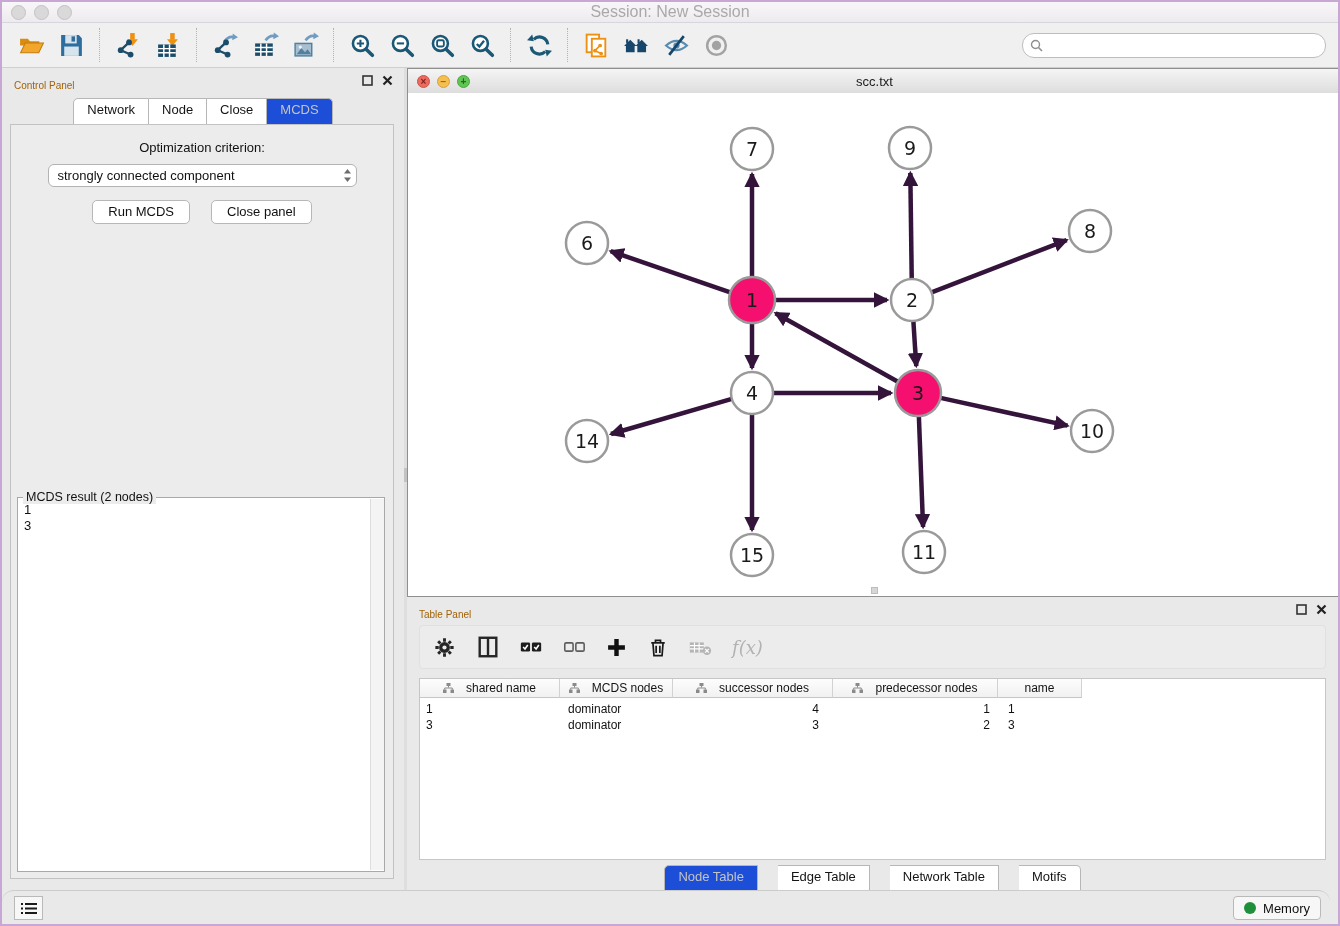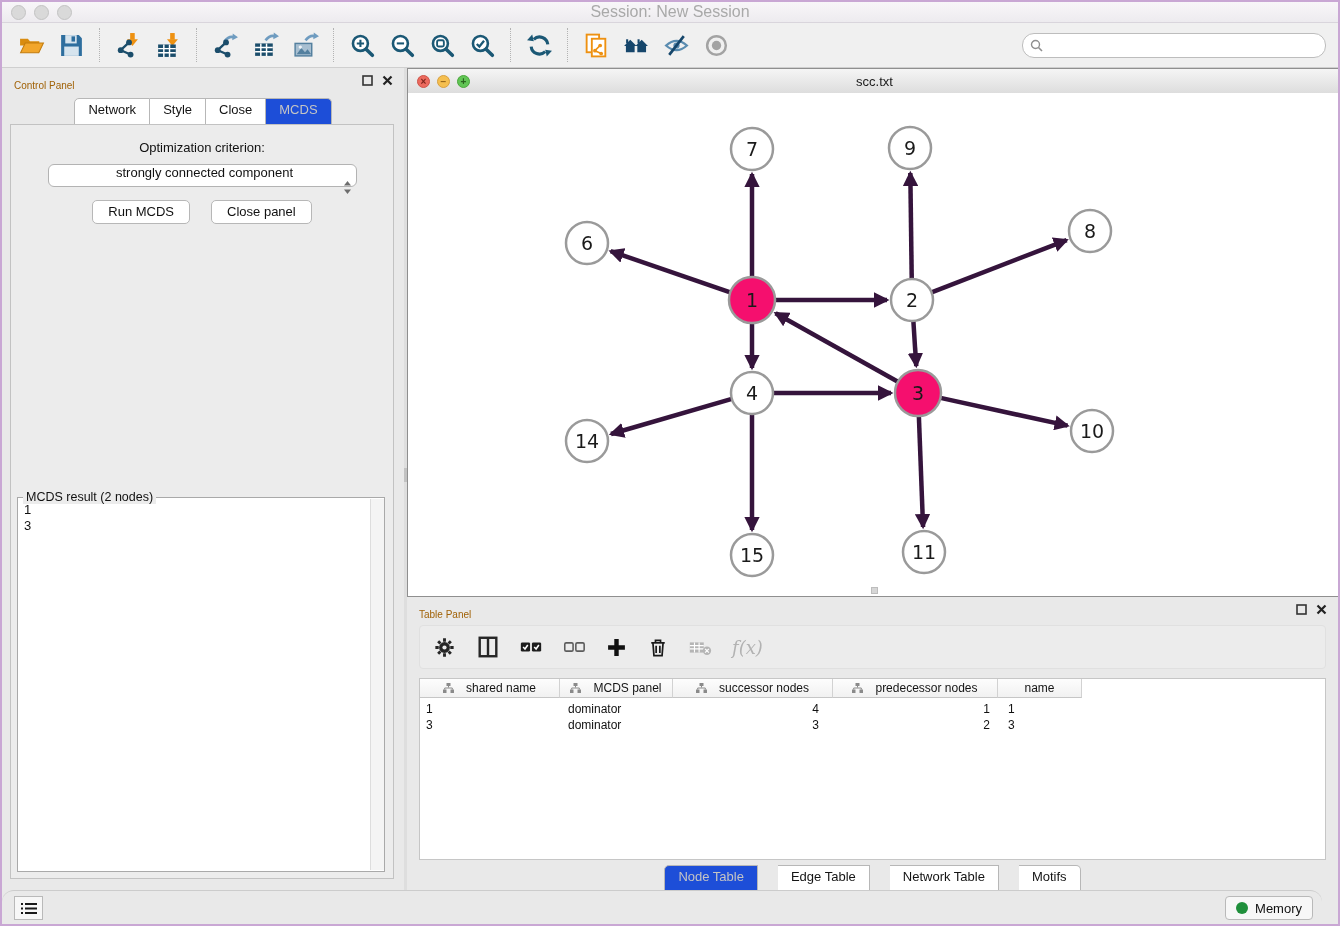--- a/index.html
+++ b/index.html
@@ -285,7 +285,7 @@
     </div>
     <div class="cp-tabs tabgroup" id="cp-tabs">
         <span class="tab">Network</span>
-        <span class="tab">Style</span>
+        <span class="tab">Node</span>
         <span class="tab">Close</span>
         <span class="tab selected">MCDS</span>
       </div>

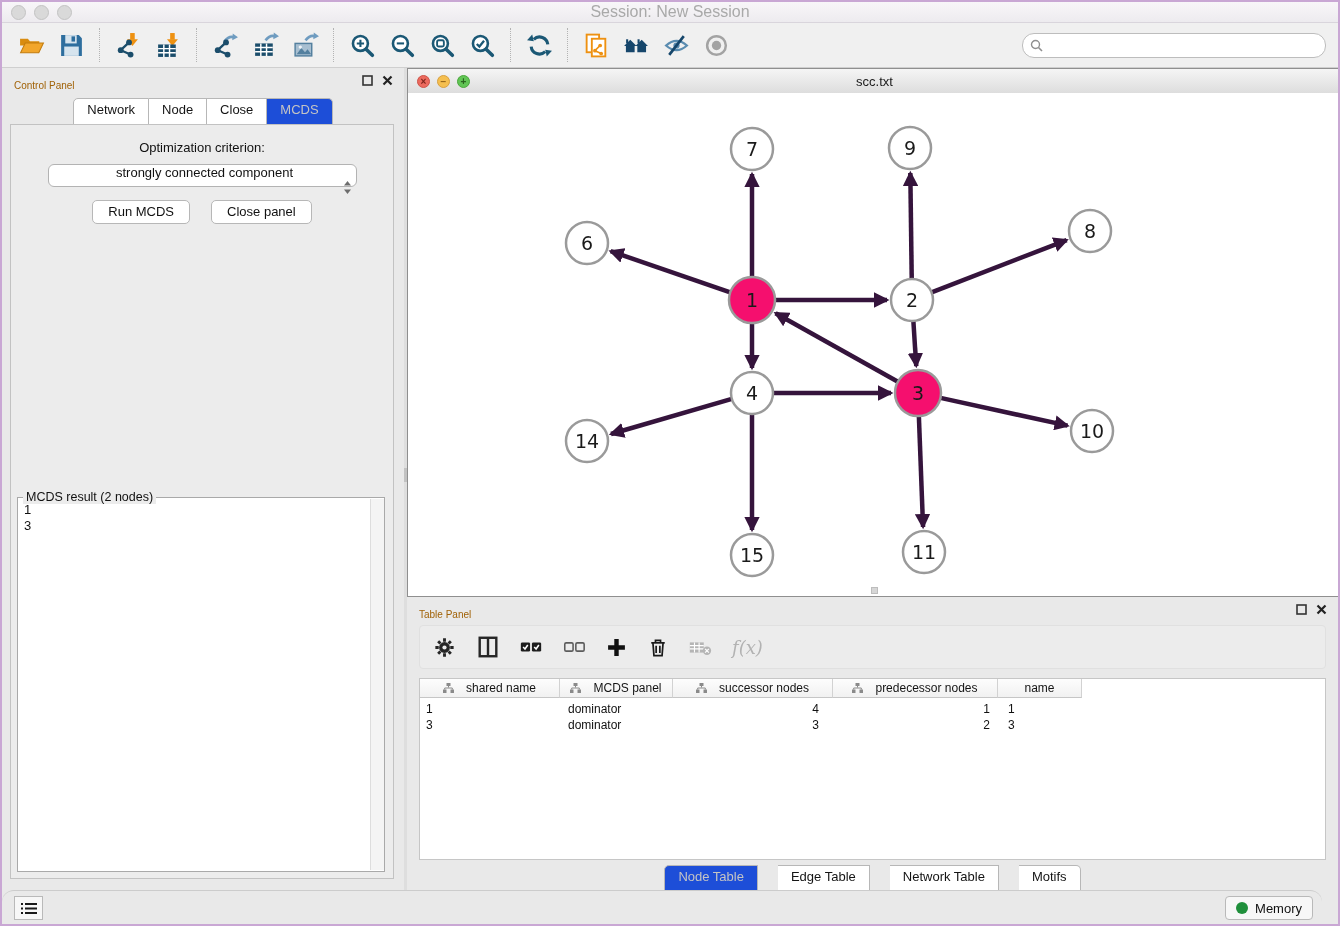--- a/index.html
+++ b/index.html
@@ -40,7 +40,7 @@
   .cp-box{position:absolute;left:8px;right:10px;top:56px;bottom:12px;background:#ececec;border:1px solid #c2c2c2;}
   .opt-label{margin-top:15px;text-align:center;font-size:13px;color:#111;}
   .combo{margin:9px auto 0;width:294px;height:21px;background:#fff;border:1px solid #b3b3b3;border-radius:6px;
-         display:flex;align-items:center;padding:0 4px 0 9px;font-size:13px;color:#111;cursor:pointer;flex-direction:column;}
+         display:flex;align-items:center;padding:0 4px 0 9px;font-size:13px;color:#111;cursor:pointer;}
   .combo .chev{margin-left:auto;display:flex;}
   .btn-row{display:flex;justify-content:center;gap:21px;margin-top:13px;}
   .mac-btn{background:#fff;border:1px solid #b7b7b7;border-radius:5px;font-size:13px;padding:3px 15px 4px;color:#111;

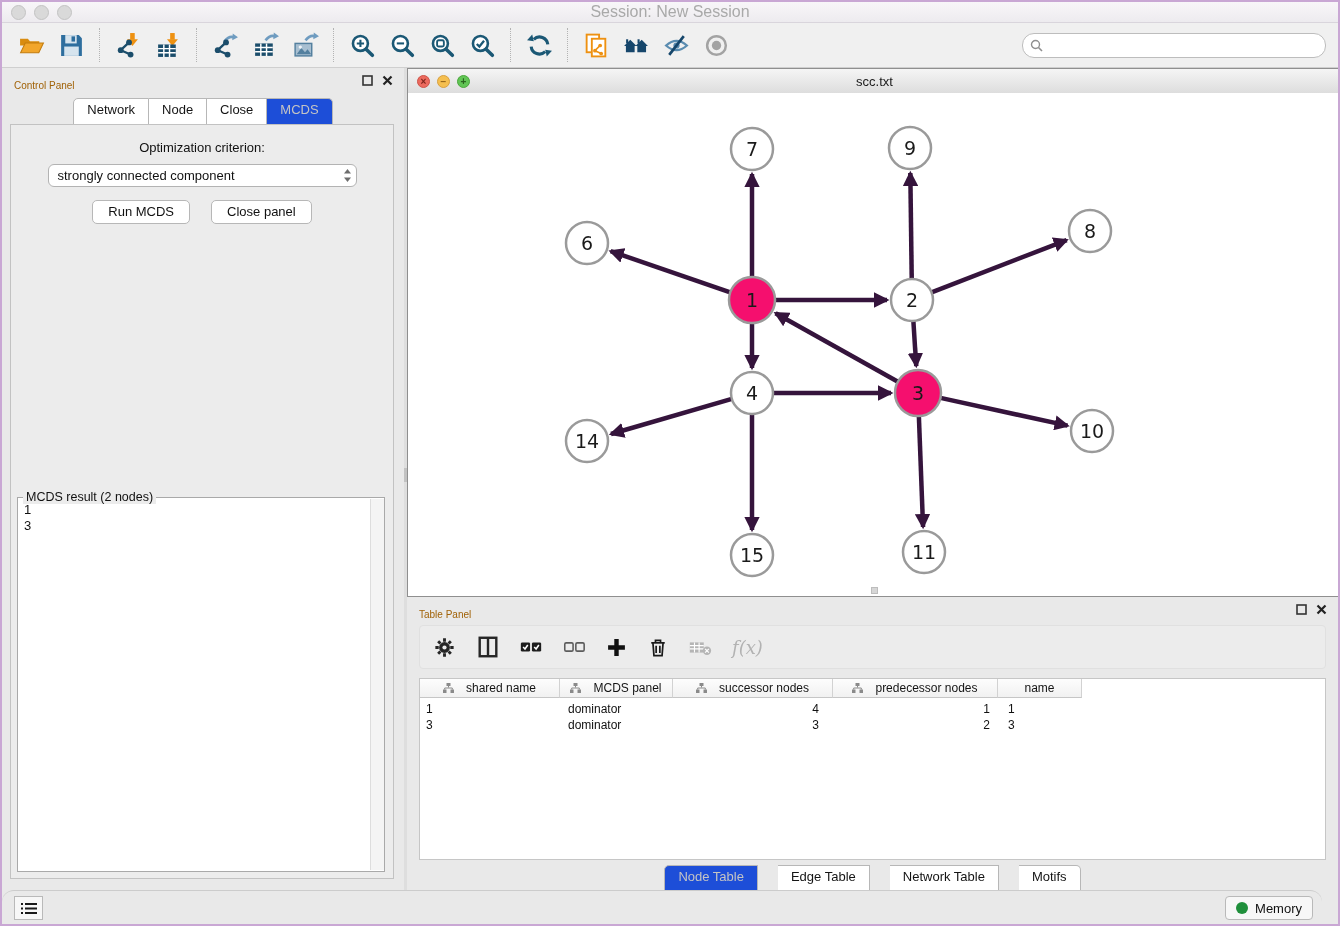--- a/index.html
+++ b/index.html
@@ -494,7 +494,7 @@
               </g>
               <path d="M5.5 3 v1.5 M1.7 6.5 V5 h7.6 v1.5" stroke="#8a8a8a" fill="none"></path>
             </svg>
-            <span>MCDS panel</span>
+            <span>MCDS nodes</span>
           </div>
           <div class="th" style="width: 160px;">
             <svg width="11" height="10" viewBox="0 0 11 10">

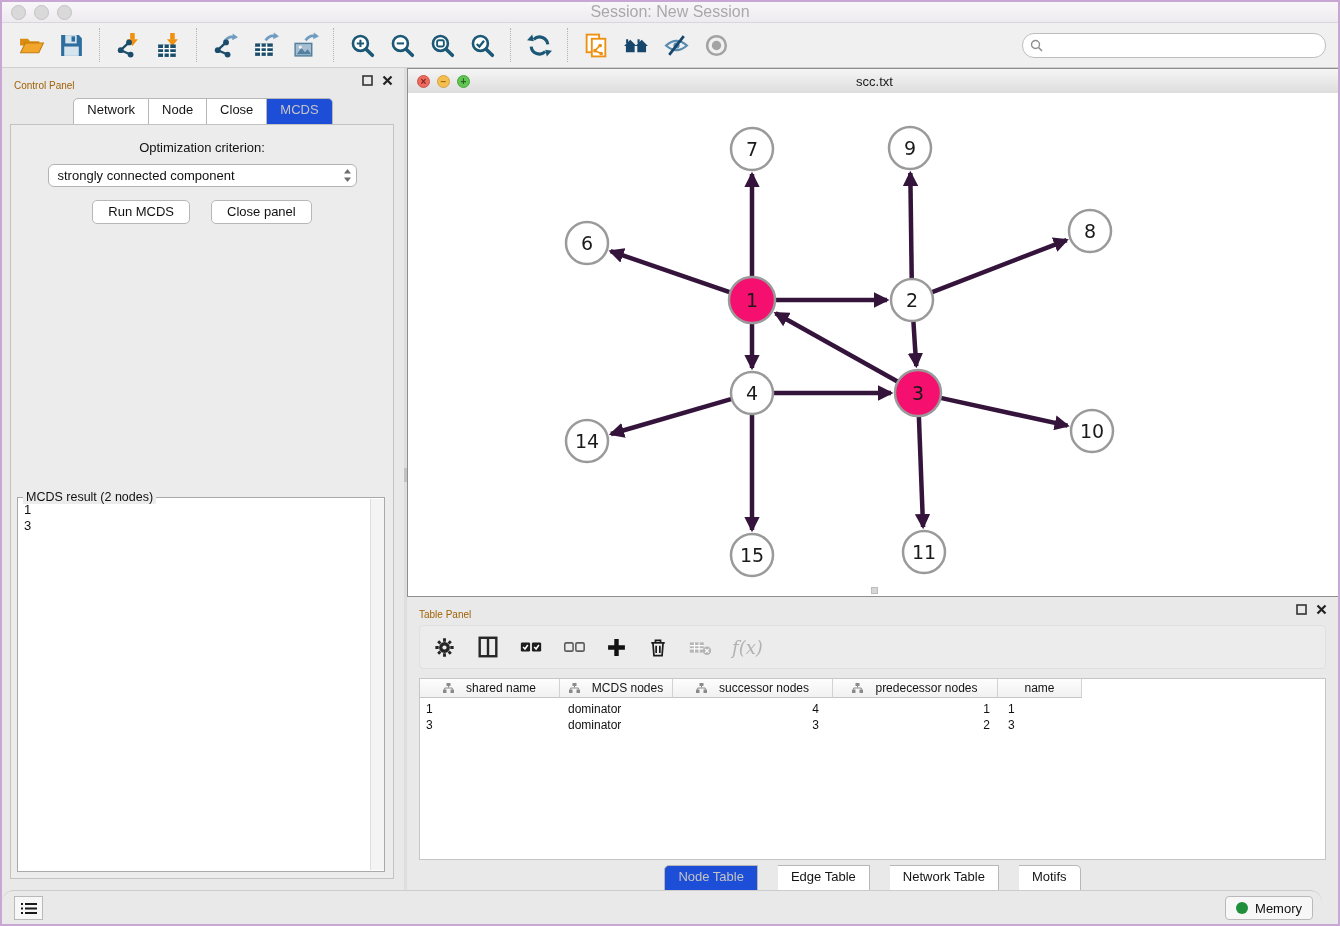--- a/index.html
+++ b/index.html
@@ -84,7 +84,7 @@
   .td{box-sizing:border-box;}
   .tp-tabs{position:absolute;left:0;right:0;top:268px;display:flex;justify-content:center;gap:20px;}
   
-  .status-bar{position:absolute;left:0;right:16px;bottom:0;height:33px;background:#e9e9e9;border-top:1px solid #cccccc;border-radius:12px;}
+  .status-bar{position:absolute;left:0;right:8px;bottom:0;height:33px;background:#e9e9e9;border-top:1px solid #cccccc;border-radius:12px;}
   .list-btn{position:absolute;left:12px;top:5px;width:27px;height:22px;background:#f7f7f7;border:1px solid #b9b9b9;
             display:flex;align-items:center;justify-content:center;cursor:pointer;}
   .memory-btn{position:absolute;right:9px;top:5px;height:24px;background:#f7f7f7;border:1px solid #b9b9b9;

